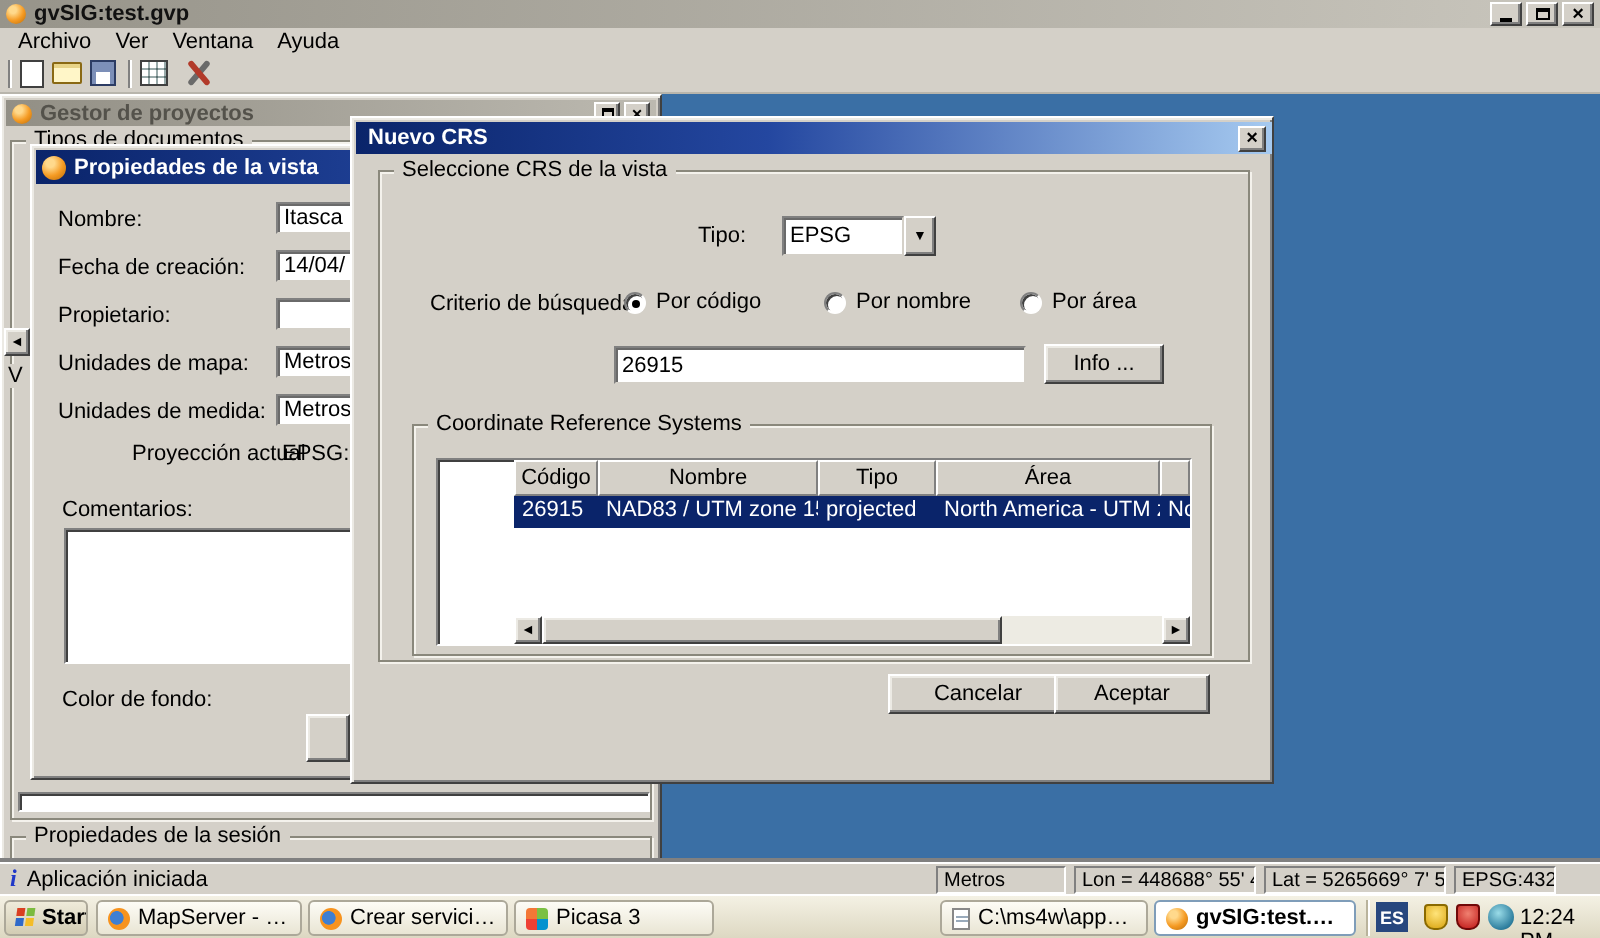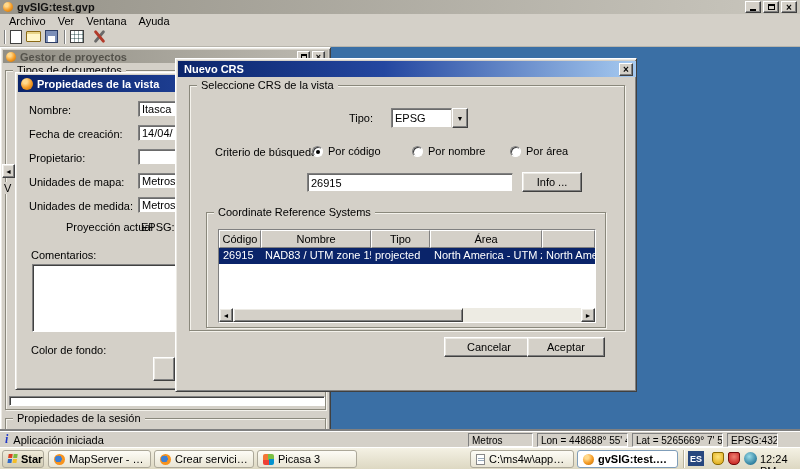--- a/index.html
+++ b/index.html
@@ -21,7 +21,7 @@
            padding:1px 3px; white-space:nowrap; overflow:hidden; }
   input.field { outline:none; }
   .sunken-white { background:#fff; border:1px solid; border-color:#808080 #fff #fff #808080;
-                  box-shadow: inset 1px 1px 0 #404040; }
+                  box-shadow: inset 1px 1px 0 #404040; padding-left: 38px; }
   .group { border:1px solid #8A887C; box-shadow: 1px 1px 0 #F4F2EC, inset 1px 1px 0 #F4F2EC; }
   .group-label { position:absolute; top:-7px; left:7px; background:#D4D0C8; padding:0 4px; font-size:11px; }
   .titlebar-active { background:linear-gradient(90deg,#0A246A 0%,#2447A0 45%,#A6CAF0 100%);

